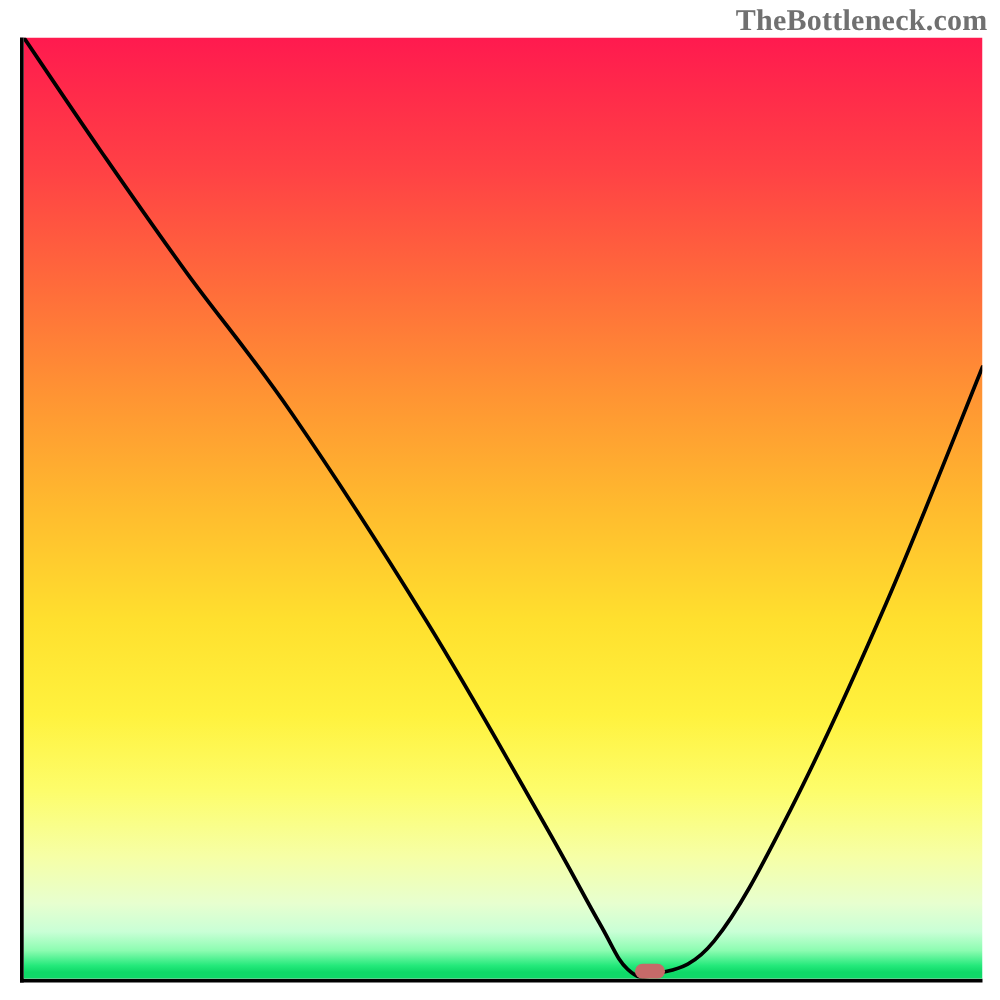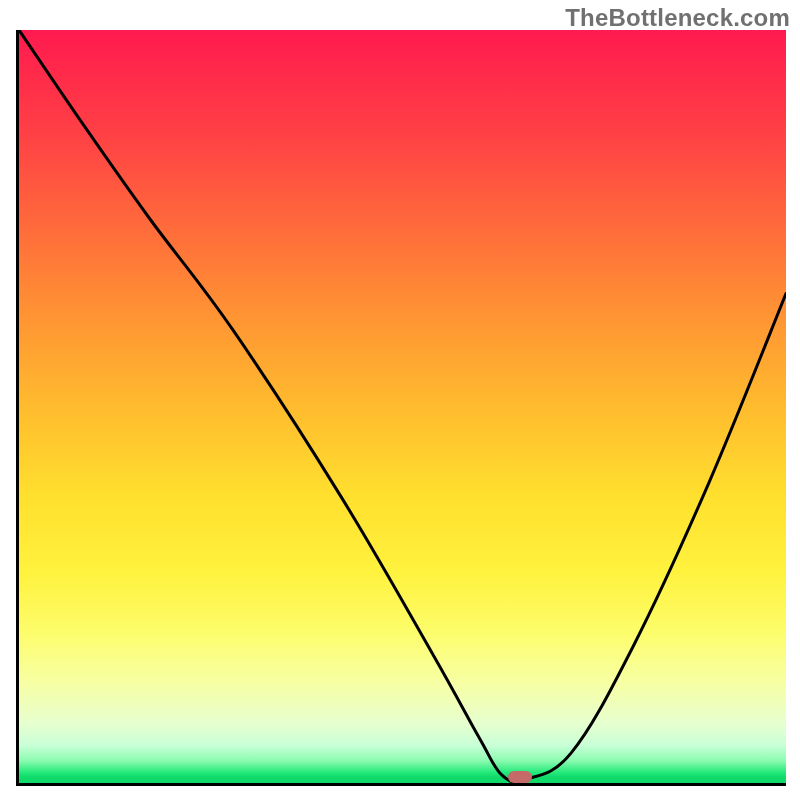--- a/index.html
+++ b/index.html
@@ -14,6 +14,7 @@
     position: relative;
     width: 800px;
     height: 800px;
+    font-family: Liberation Serif, serif;
   }
   .watermark {
     position: absolute;

